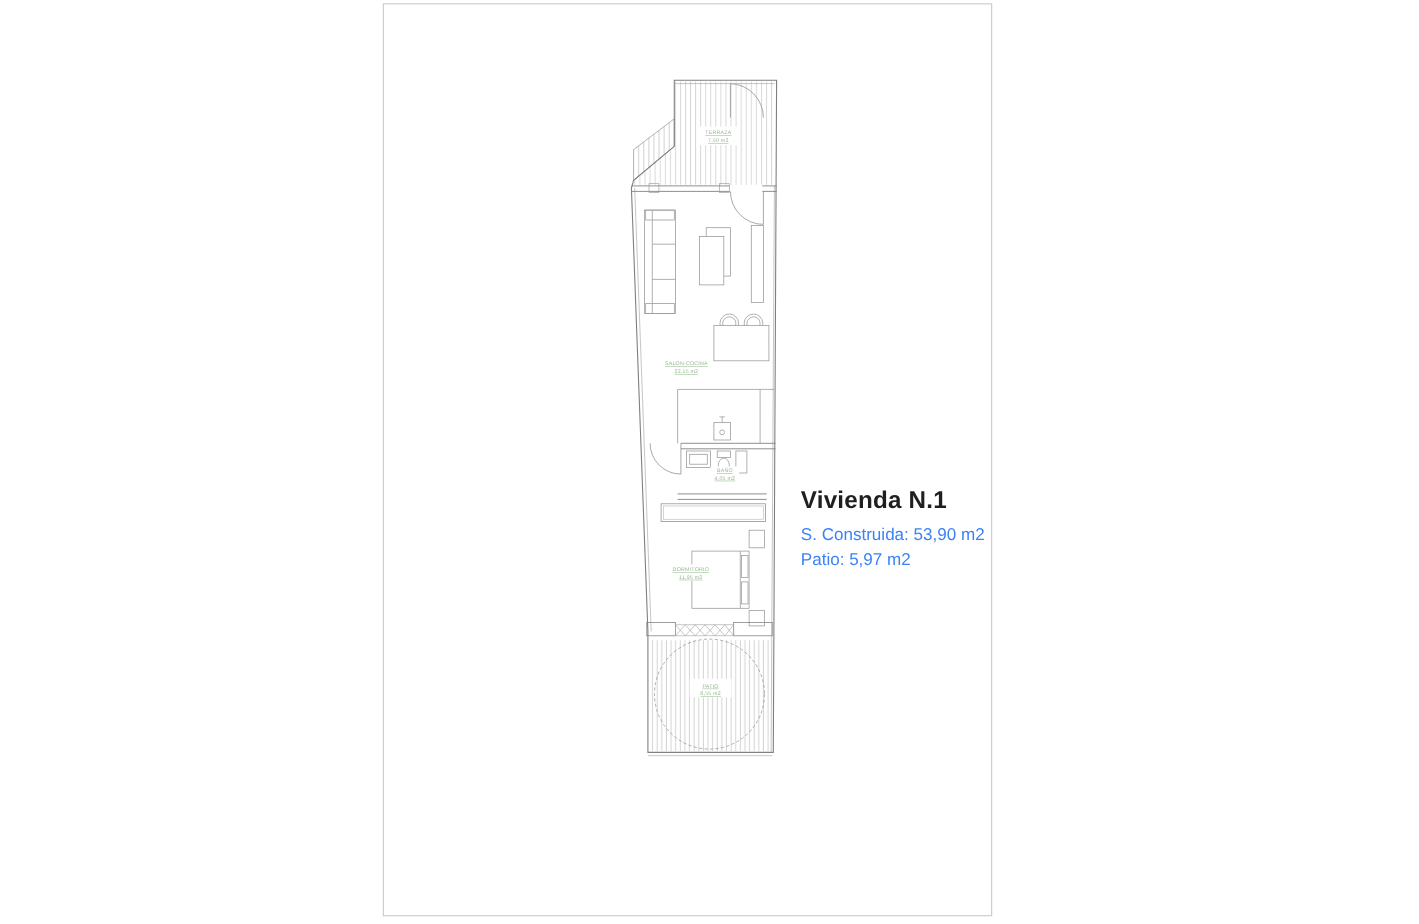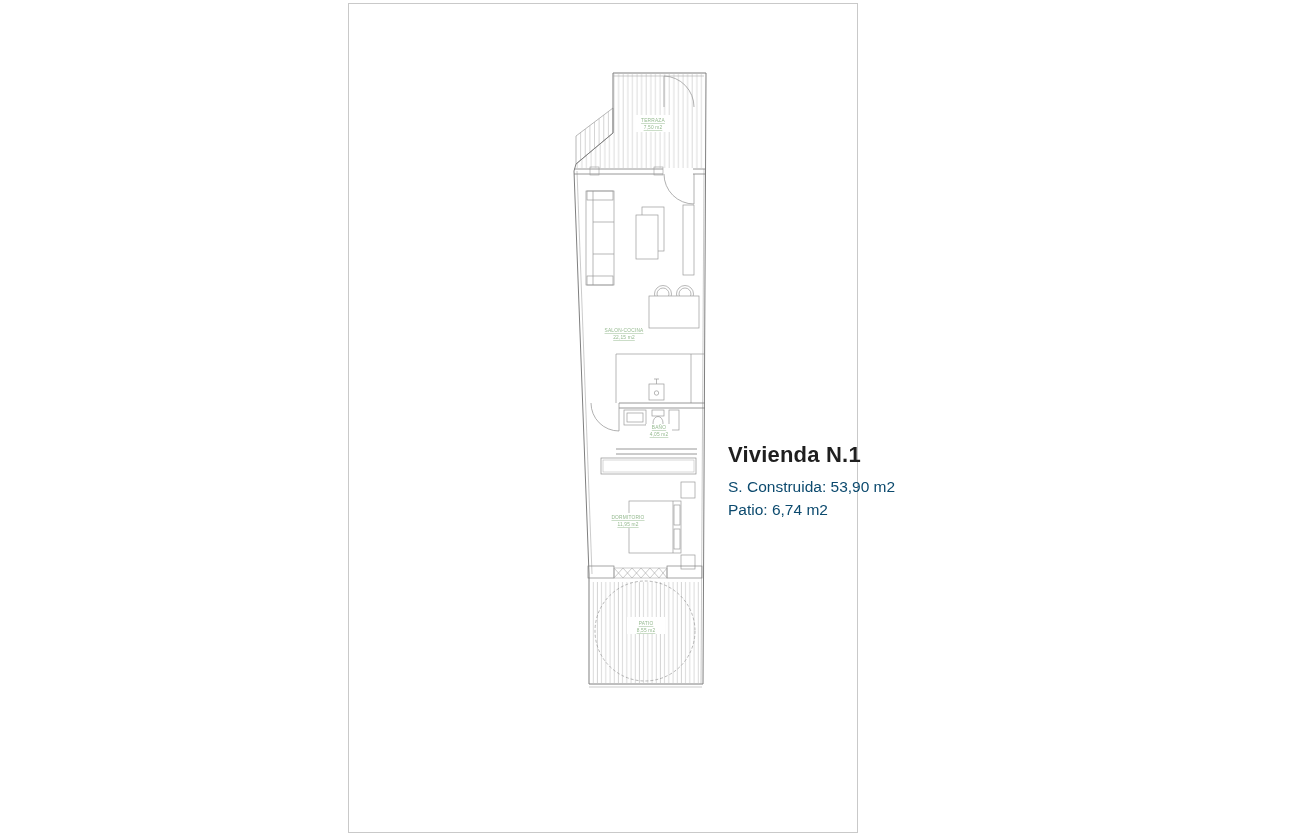--- a/index.html
+++ b/index.html
@@ -9,7 +9,7 @@
     position:relative;overflow:hidden;
   }
   .sheet{
-    position:absolute;left:348px;top:3px;width:510px;height:830px;
+    position:absolute;left:348px;top:3px;width:554px;height:830px;
     background:#ffffff;border:1px solid #c9c9c9;box-sizing:border-box;
   }
   .plan{

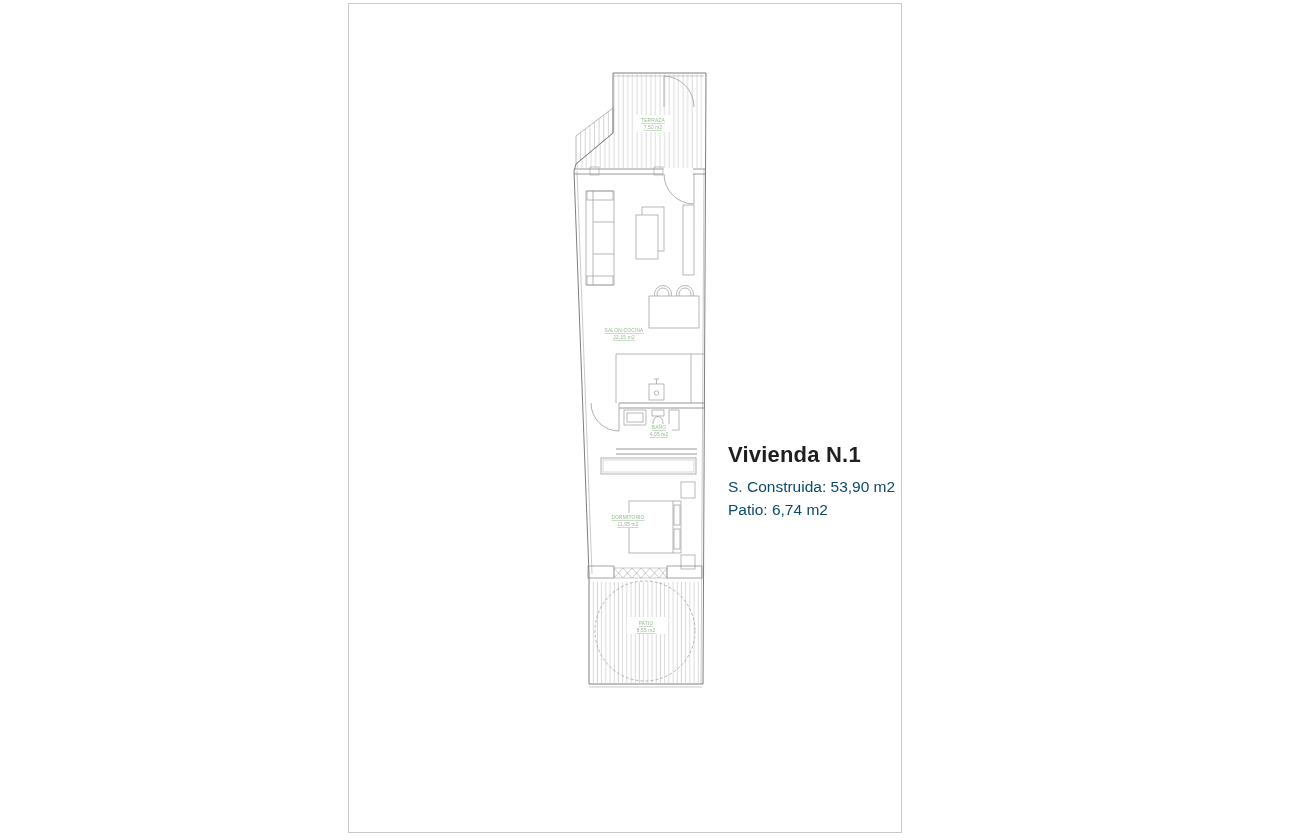--- a/index.html
+++ b/index.html
@@ -23,7 +23,7 @@
     letter-spacing:0.2px;
   }
   .info .line{
-    font-size:15.5px;line-height:22.5px;color:#0c4a6e;
+    font-size:15.5px;line-height:22.5px;color:#3b82f6;
   }
   svg text{
     font-family:"Liberation Sans", sans-serif;

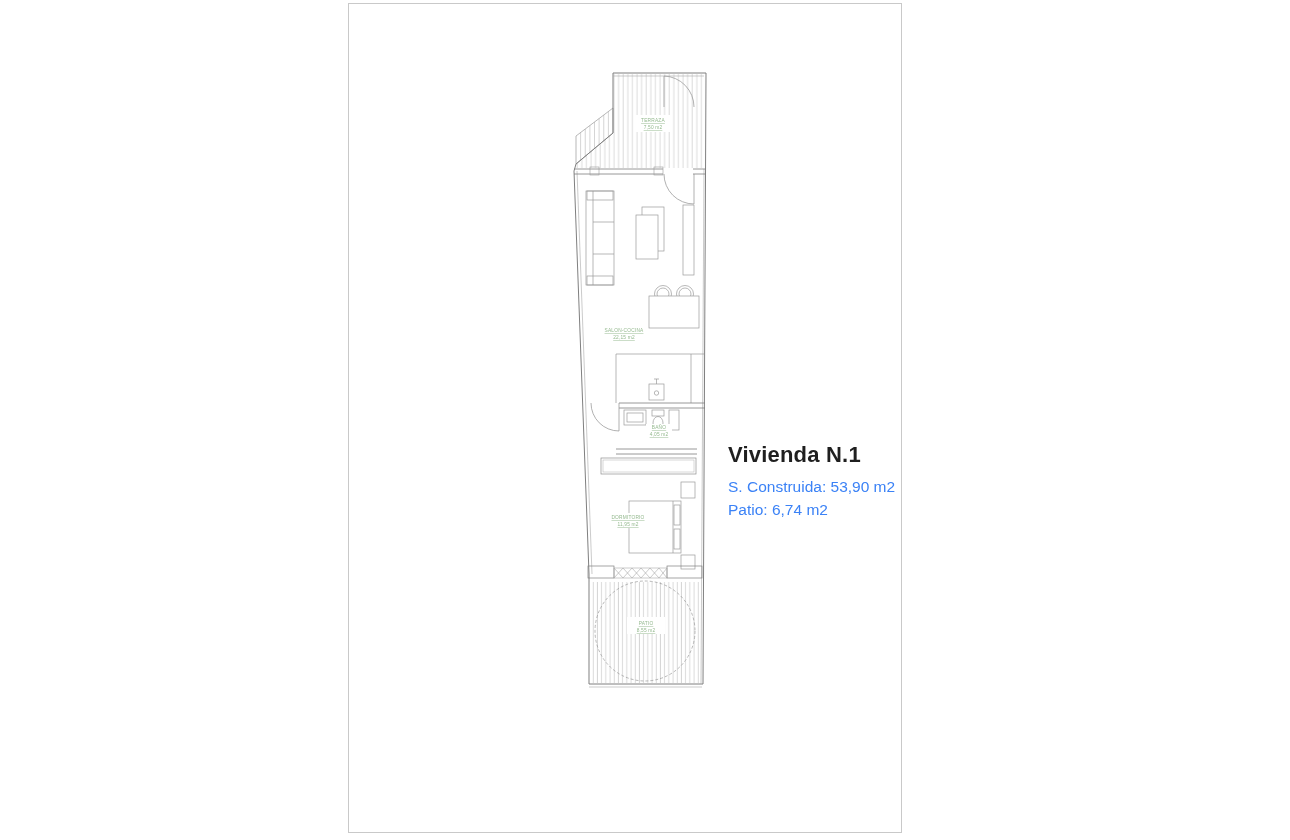--- a/index.html
+++ b/index.html
@@ -167,7 +167,7 @@
   <div class="info">
     <div class="title">Vivienda N.1</div>
     <div class="line">S. Construida: 53,90 m2</div>
-    <div class="line">Patio: 6,74 m2</div>
+    <div class="line">Patio: 5,97 m2</div>
   </div>
 
 </div>

